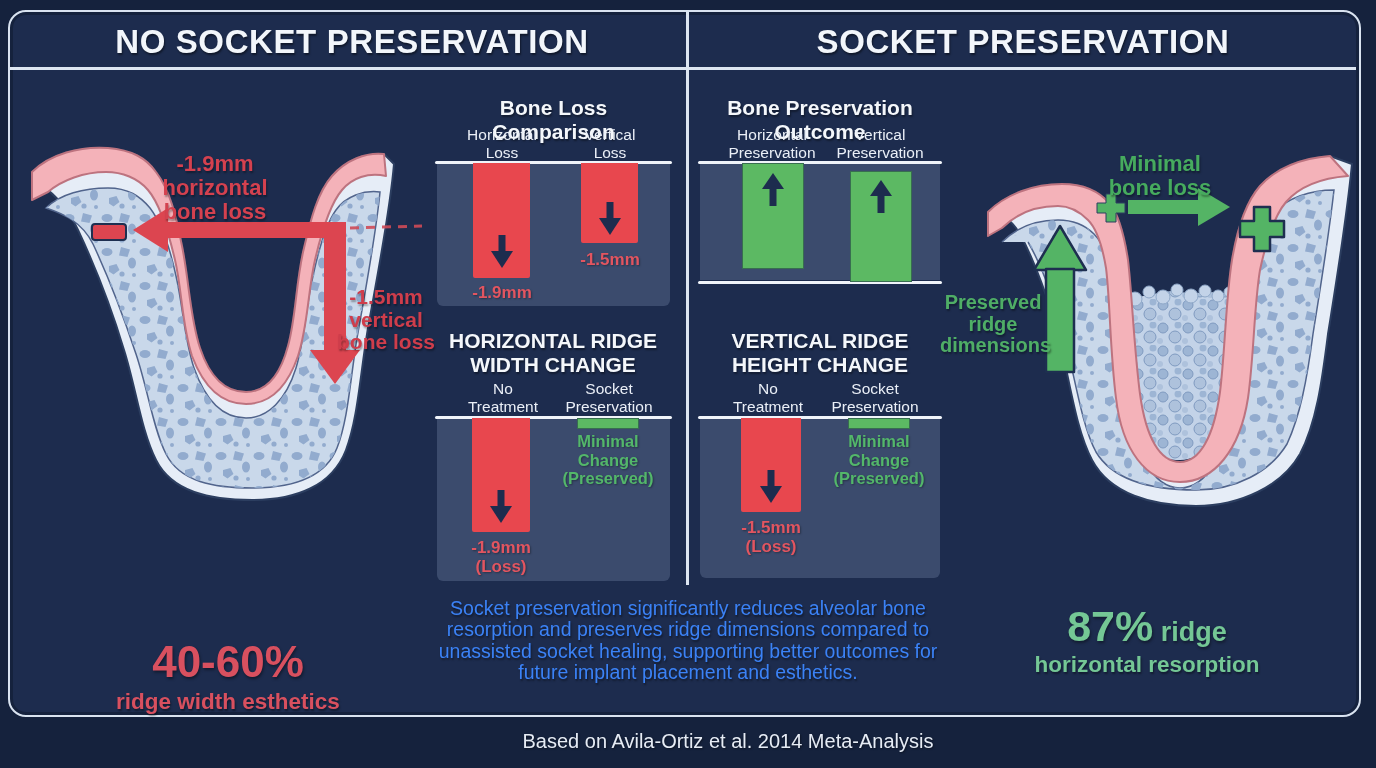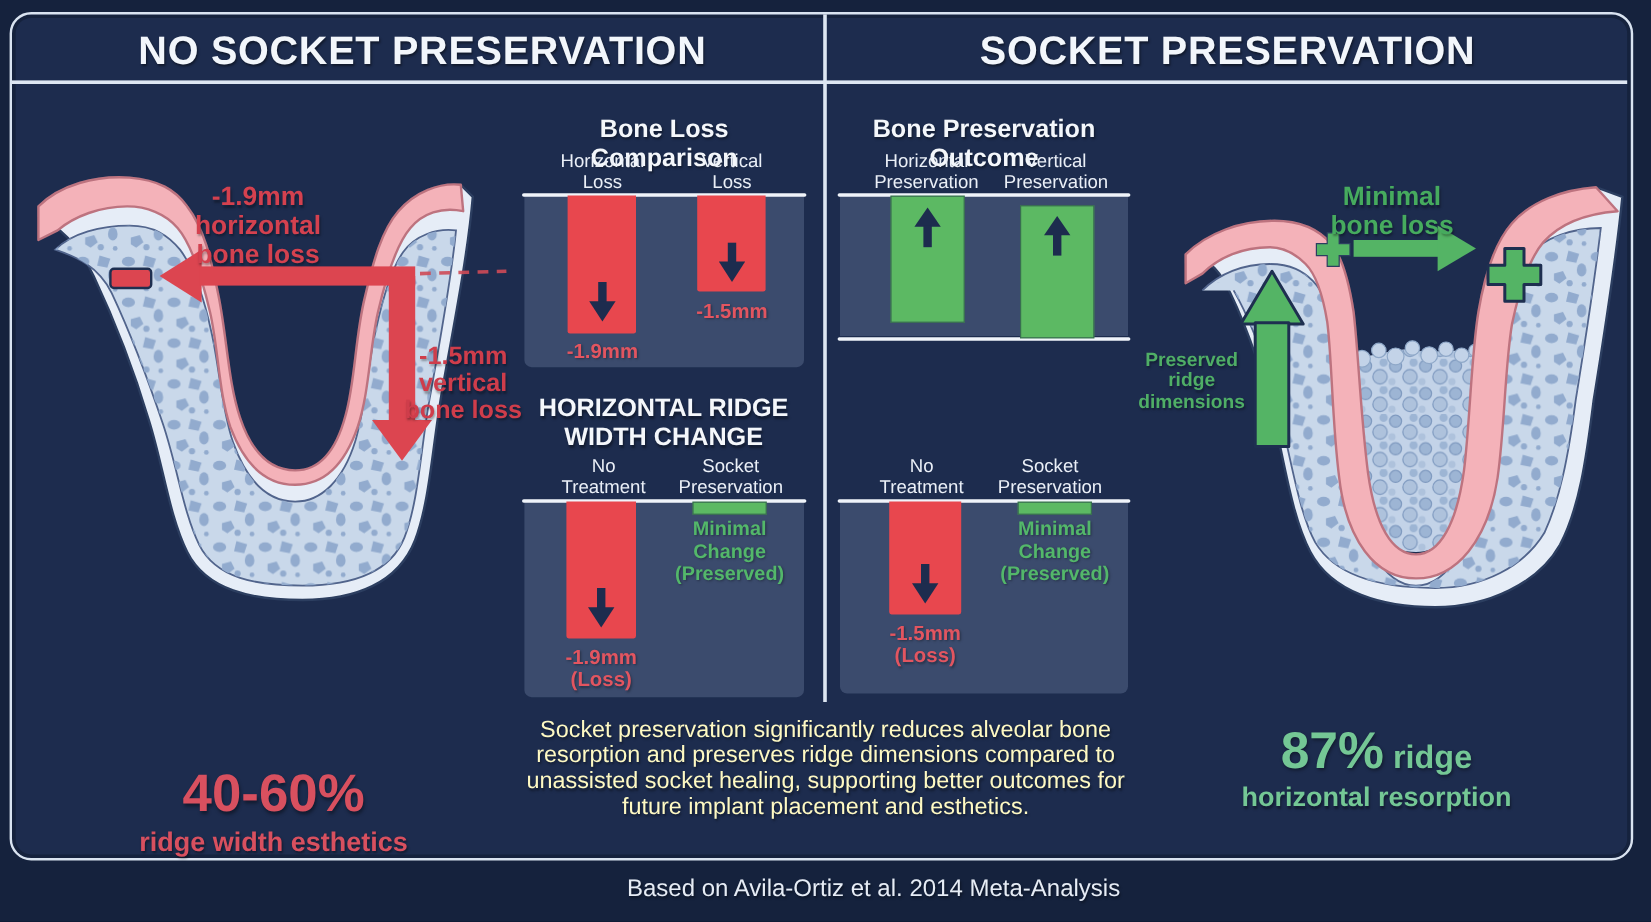--- a/index.html
+++ b/index.html
@@ -35,7 +35,7 @@
   .ann.red{color:#d4414f;font-size:22px;}
   .ann.red2{color:#cf3d4b;font-size:21px;}
   .ann.green{color:#46ab5e;font-size:22px;}
-  .ann.green2{color:#4fae66;font-size:16px;}
+  .ann.green2{color:#4fae66;font-size:20px;}
   
   .stat-val{font-weight:bold;text-align:center;text-shadow:1px 2px 3px rgba(0,0,0,.4);}
   .stat-red{color:#d8505f;margin-top:37px;}

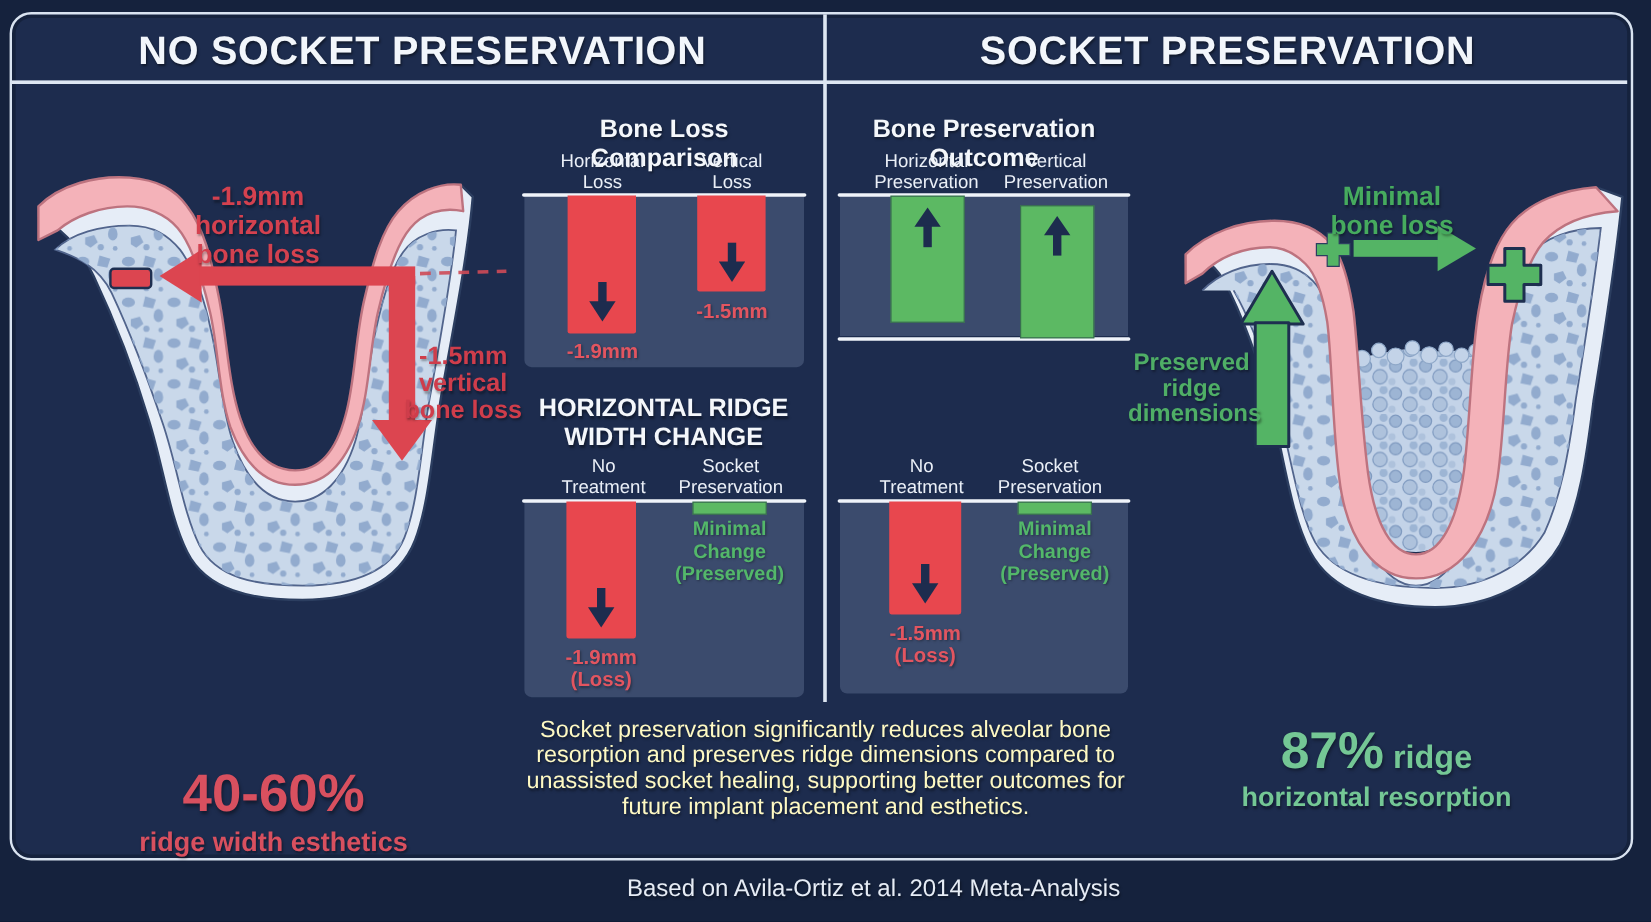--- a/index.html
+++ b/index.html
@@ -184,6 +184,8 @@
       </svg>
   </div>
 
+  <div class="abs chart-title t21 pre" style="left:700px;top:329px;width:240px;">VERTICAL RIDGE
+HEIGHT CHANGE</div>
   <div class="abs col-label pre" style="left:712px;top:380px;width:112px;">No
 Treatment</div>
   <div class="abs col-label pre" style="left:815px;top:380px;width:120px;">Socket

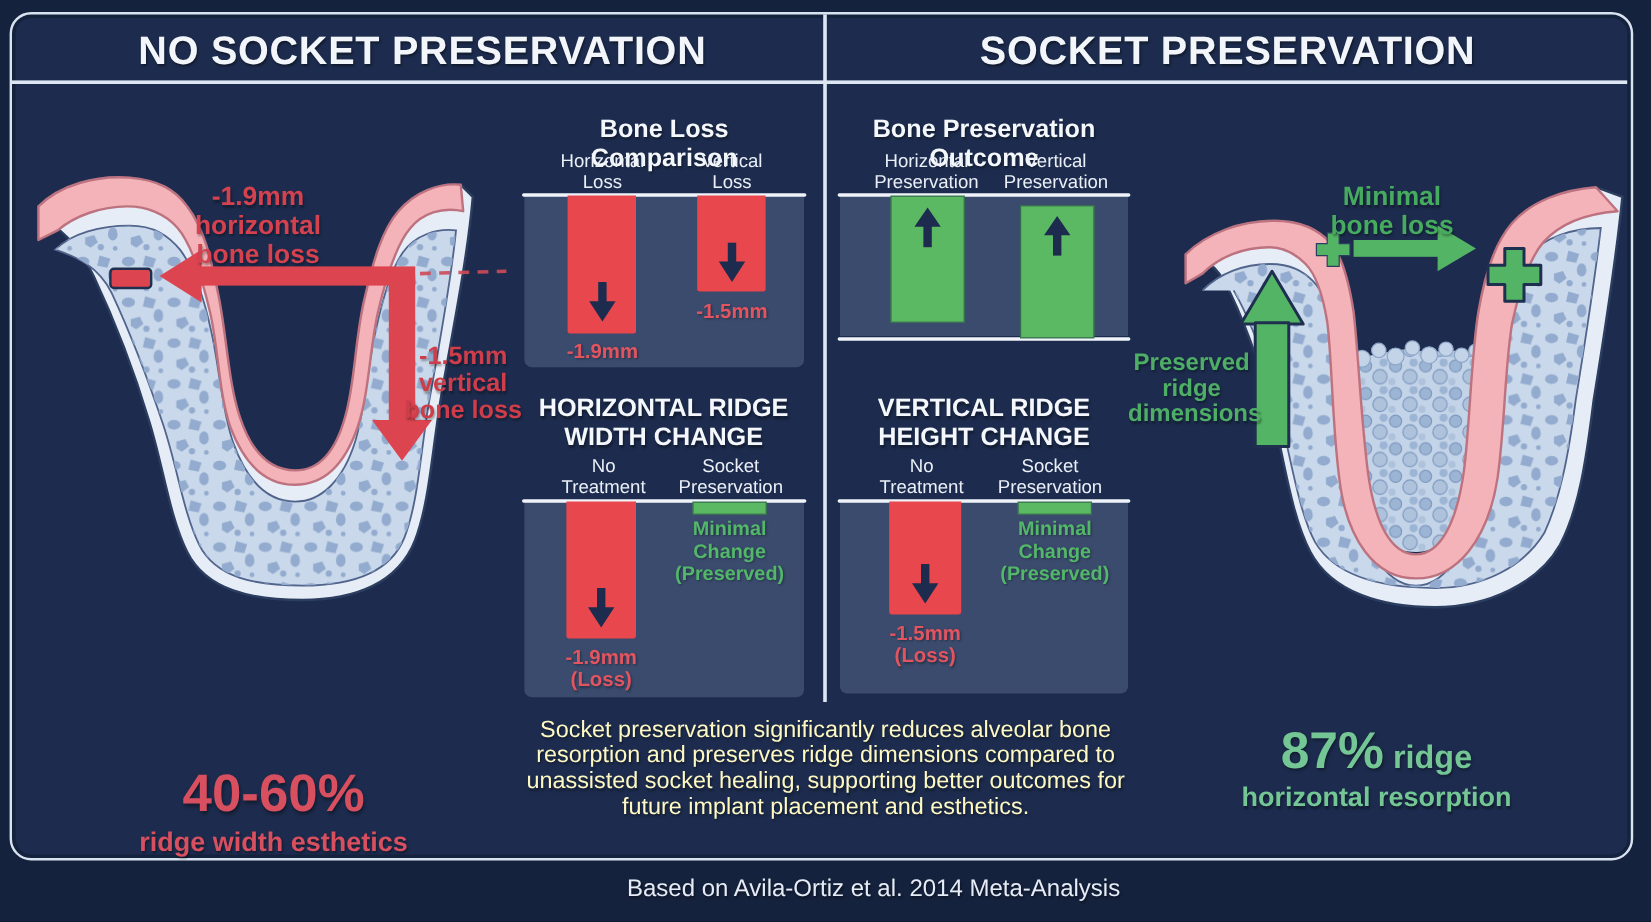--- a/index.html
+++ b/index.html
@@ -41,7 +41,7 @@
   .stat-red{color:#d8505f;margin-top:37px;}
   .stat-green{color:#74c795;}
   .stat-label{font-weight:bold;font-size:22.5px;text-align:center;text-shadow:1px 2px 2px rgba(0,0,0,.4);}
-  .caption{color:#fef9c3;font-size:19.5px;line-height:1.09;text-align:center;
+  .caption{color:#3b82f6;font-size:19.5px;line-height:1.09;text-align:center;
            text-shadow:1px 2px 2px rgba(0,0,0,.4);}
   .footer{color:#e6ecf5;font-size:20px;text-align:center;text-shadow:1px 1px 2px rgba(0,0,0,.4);}
 </style>

